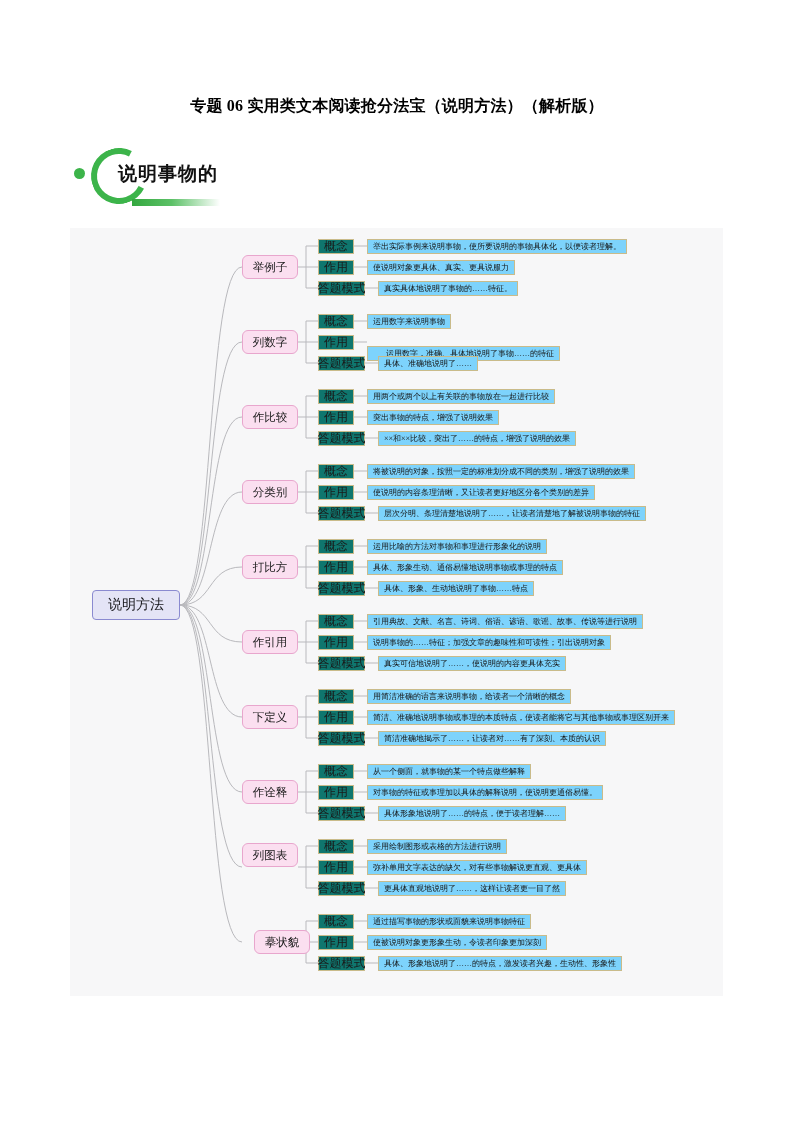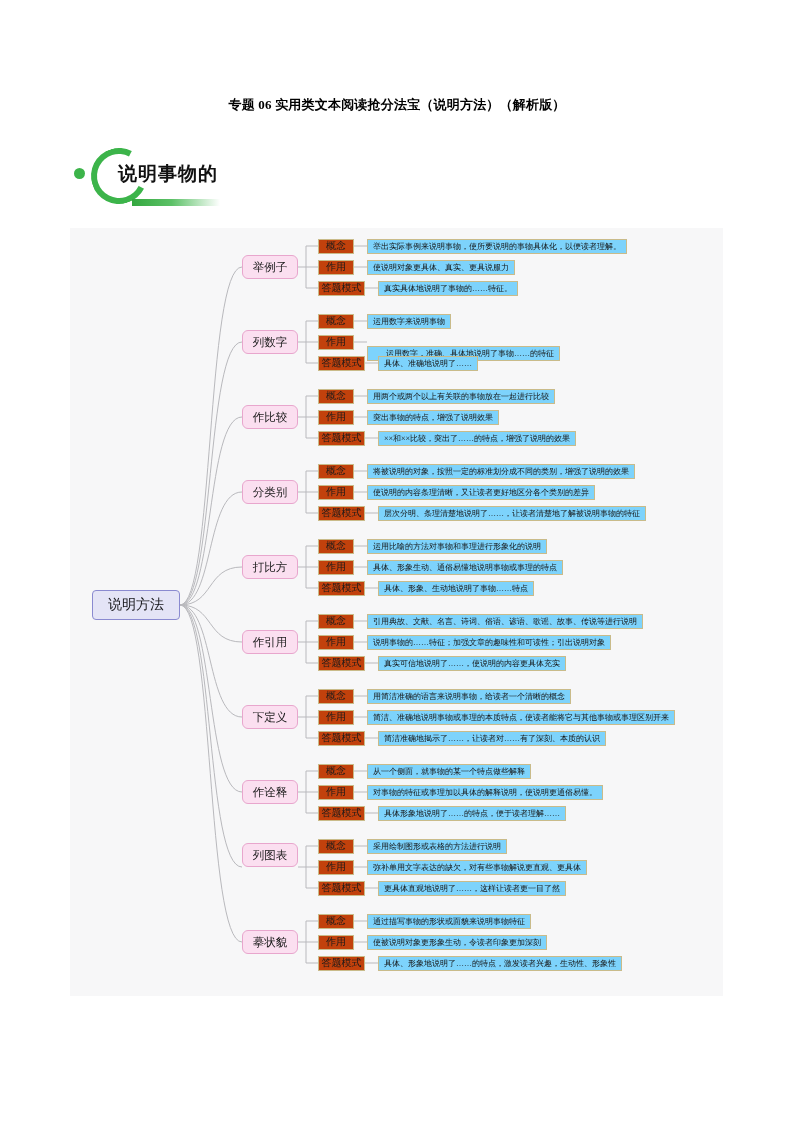--- a/index.html
+++ b/index.html
@@ -23,7 +23,7 @@
     width: 794px;
     text-align: center;
     font-family: "Liberation Serif", "DejaVu Serif", serif;
-    font-size: 13px;
+    font-size: 16px;
     font-weight: bold;
     color: #000000;
     letter-spacing: 0.2px;

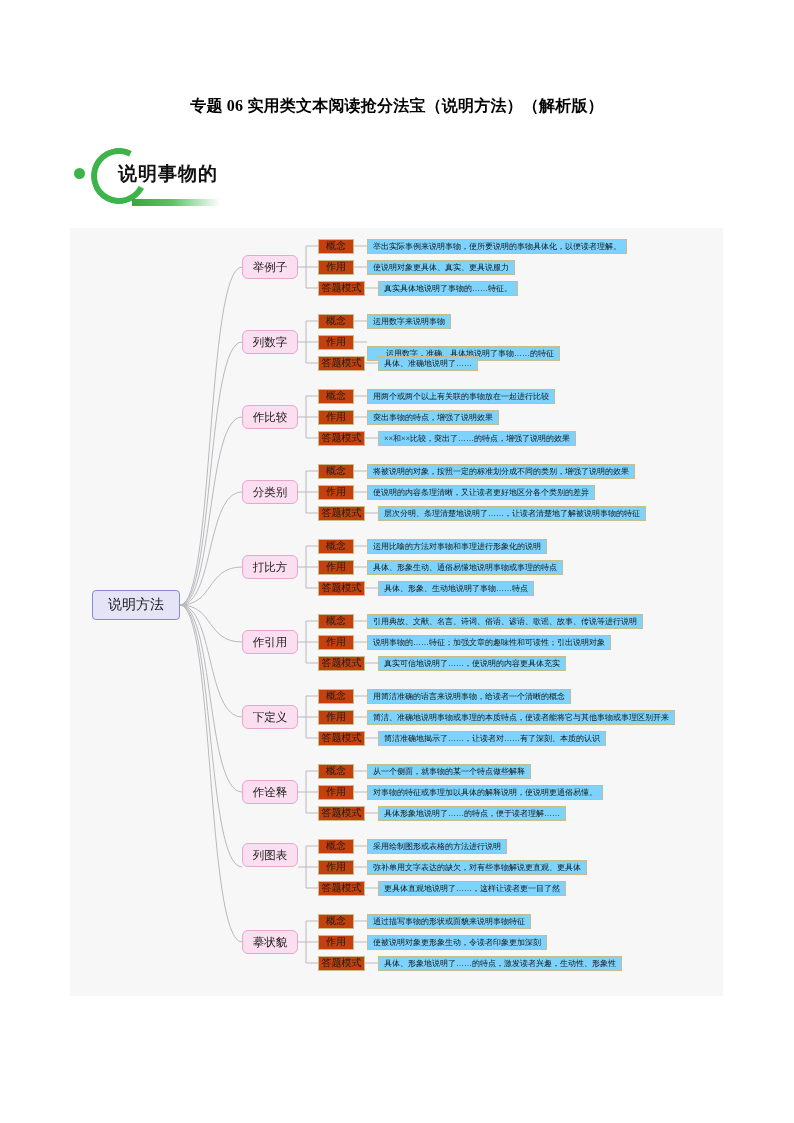--- a/index.html
+++ b/index.html
@@ -139,13 +139,13 @@
     position: absolute;
     left: 248px;
     height: 15px;
-    background: #c2410c;
+    background: #0f766e;
     border: 1px solid #c9bb8a;
     display: flex;
     align-items: center;
     justify-content: center;
     font-family: Liberation Sans, sans-serif;
-    font-size: 10px;
+    font-size: 12px;
     color: #1a1a1a;
     box-sizing: border-box;
     white-space: nowrap;

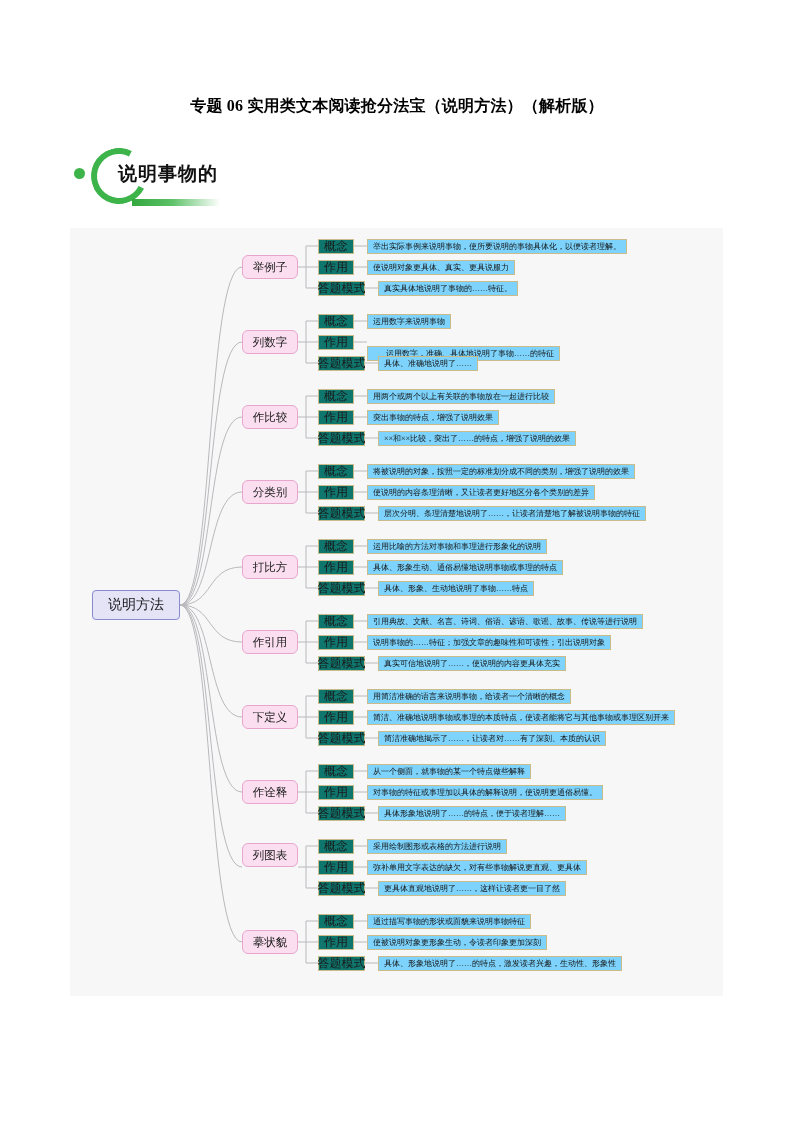--- a/index.html
+++ b/index.html
@@ -343,7 +343,7 @@
       <div class="row-text lvl1" style="top: 631.5px;">弥补单用文字表达的缺欠，对有些事物解说更直观、更具体</div>
       <div class="row-label w-wide" style="top: 652.5px;">答题模式</div>
       <div class="row-text lvl2" style="top: 652.5px;">更具体直观地说明了……，这样让读者更一目了然</div>
-      <div class="branch" style="top: 702px;">摹状貌</div>
+      <div class="branch" style="top: 702px; margin-left: 12px;">摹状貌</div>
       <div class="row-label w-narrow" style="top: 685.5px;">概念</div>
       <div class="row-text lvl1" style="top: 685.5px;">通过描写事物的形状或面貌来说明事物特征</div>
       <div class="row-label w-narrow" style="top: 706.5px;">作用</div>

